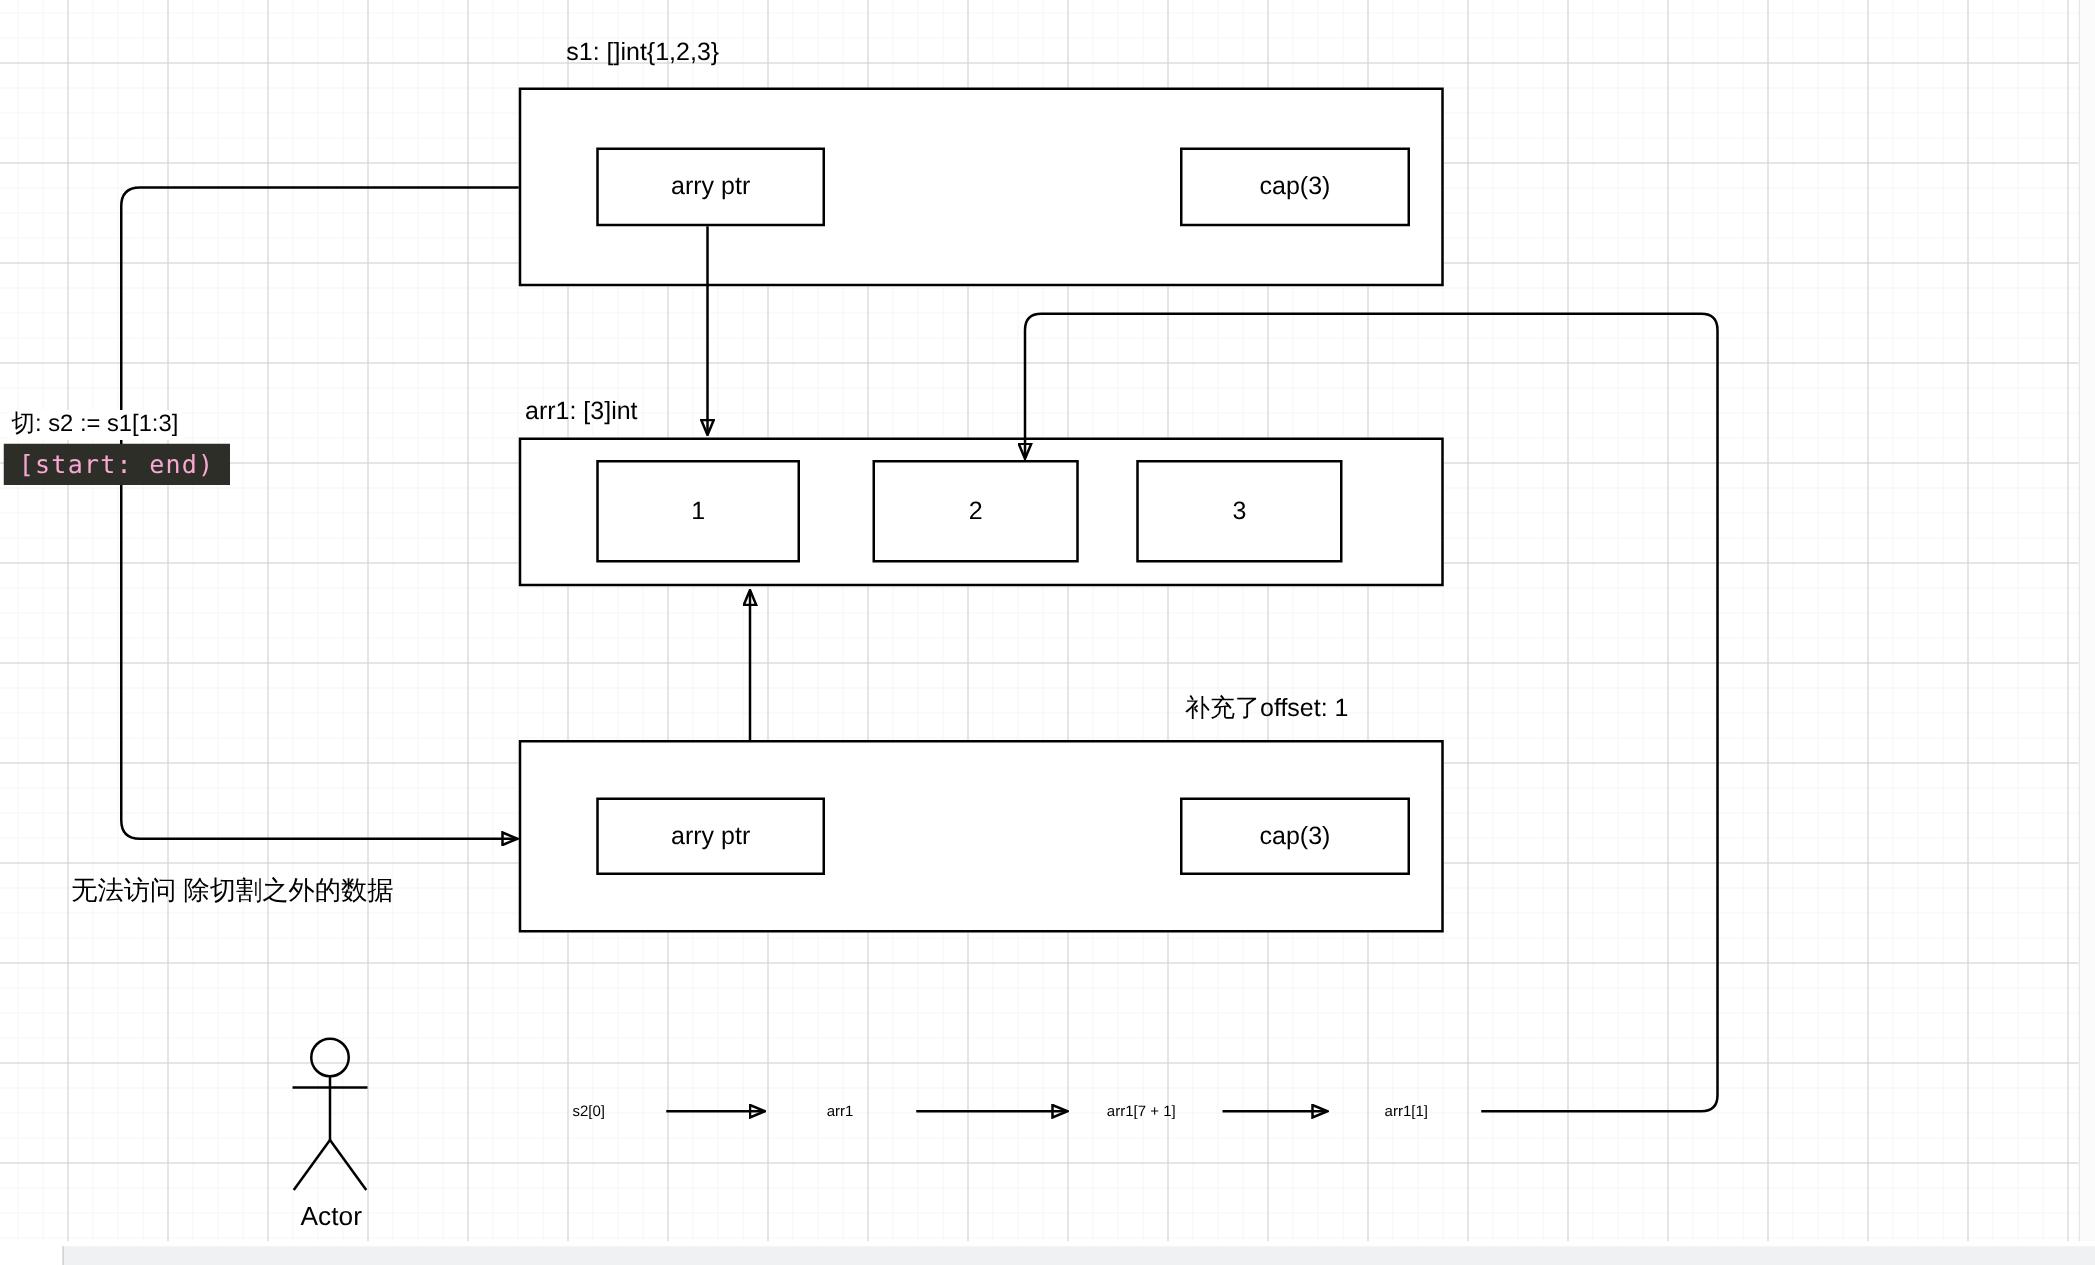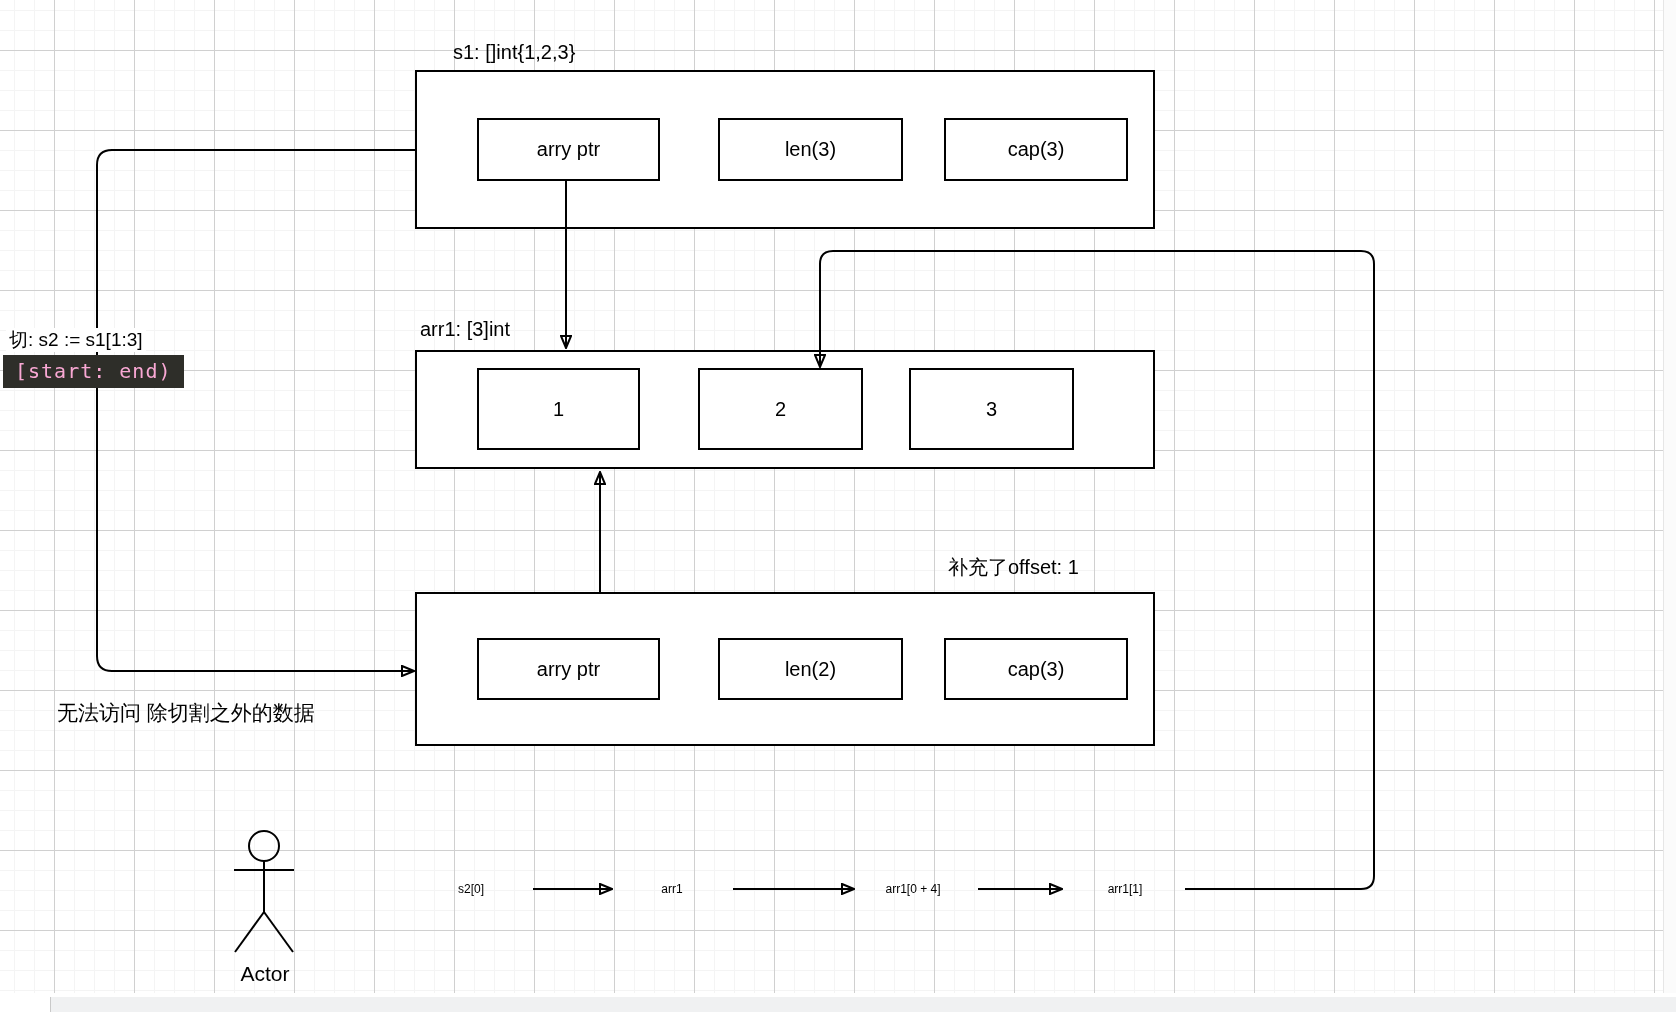--- a/index.html
+++ b/index.html
@@ -40,7 +40,7 @@
 
 <div class="canvas">
 
-  <div class="lbl" style="left:453px;top:40px;">s1: []int{1,2,3}</div>
+  <div class="lbl" style="left:453px;top:30px;">s1: []int{1,2,3}</div>
   <div class="box" style="left:415px;top:70px;width:740px;height:159px;"></div>
   <div class="cell" style="left:477px;top:118px;width:183px;height:63px;">
     <span>arry ptr</span>

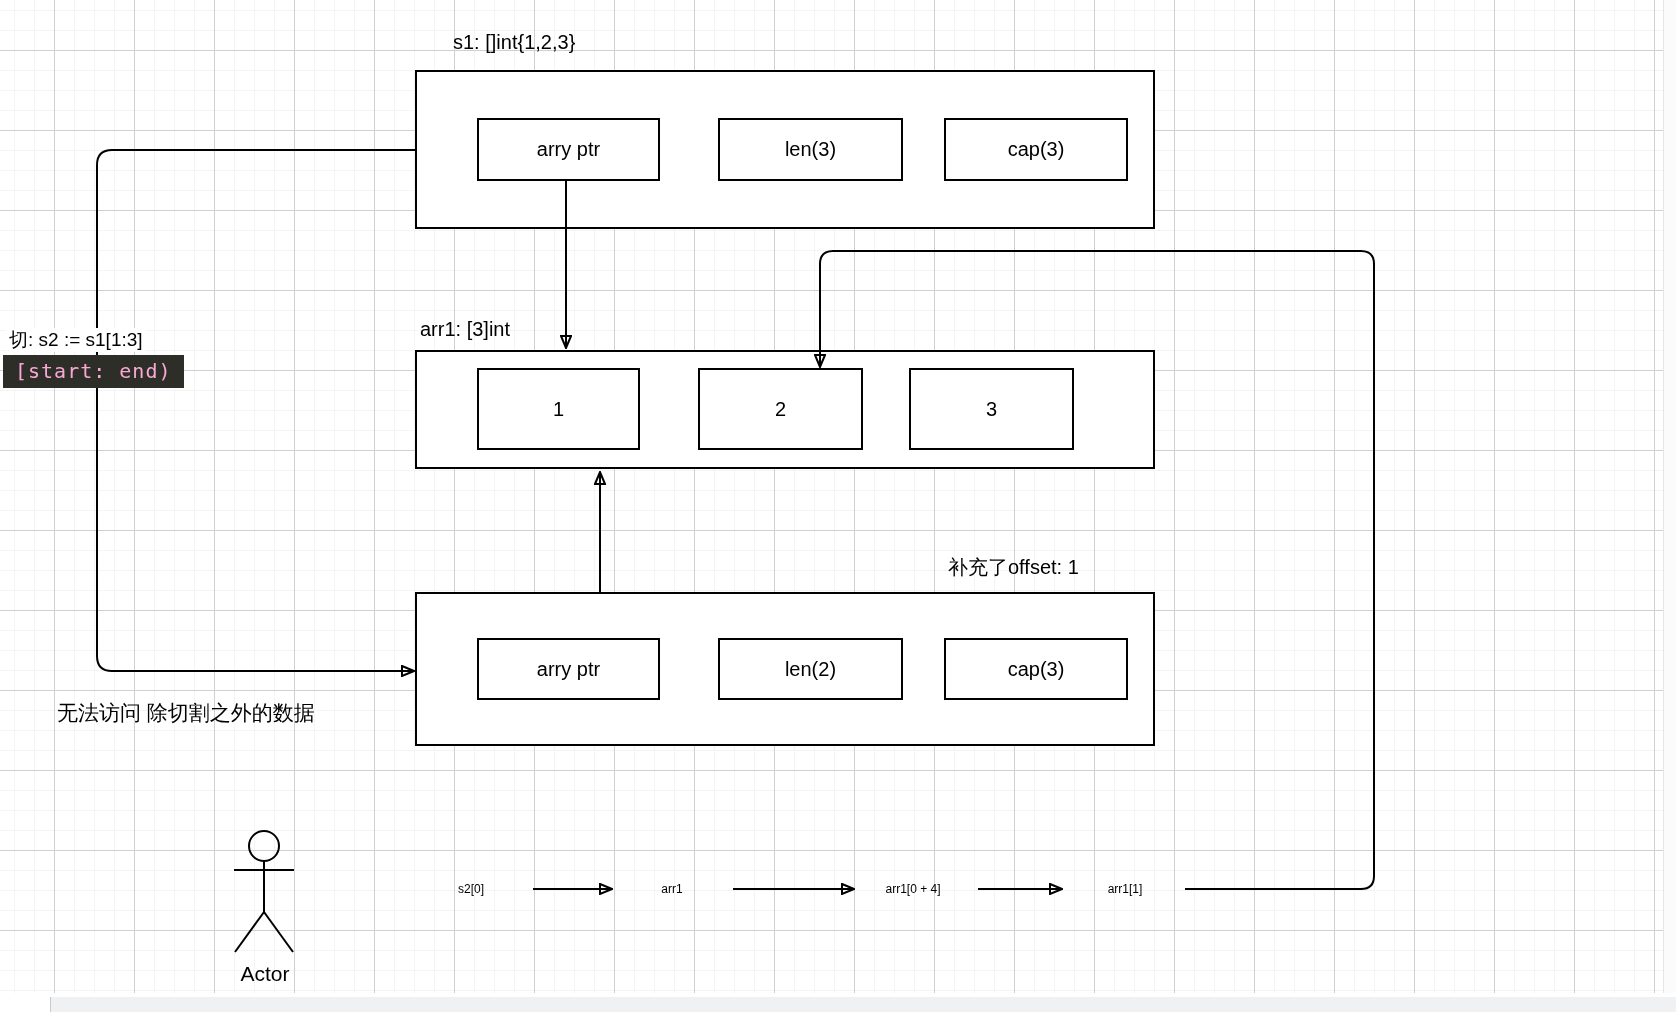--- a/index.html
+++ b/index.html
@@ -44,9 +44,6 @@
   <div class="box" style="left:415px;top:70px;width:740px;height:159px;"></div>
   <div class="cell" style="left:477px;top:118px;width:183px;height:63px;">
     <span>arry ptr</span>
-  </div>
-  <div class="cell" style="left:718px;top:118px;width:185px;height:63px;">
-    <span>len(3)</span>
   </div>
   <div class="cell" style="left:944px;top:118px;width:184px;height:63px;">
     <span>cap(3)</span>

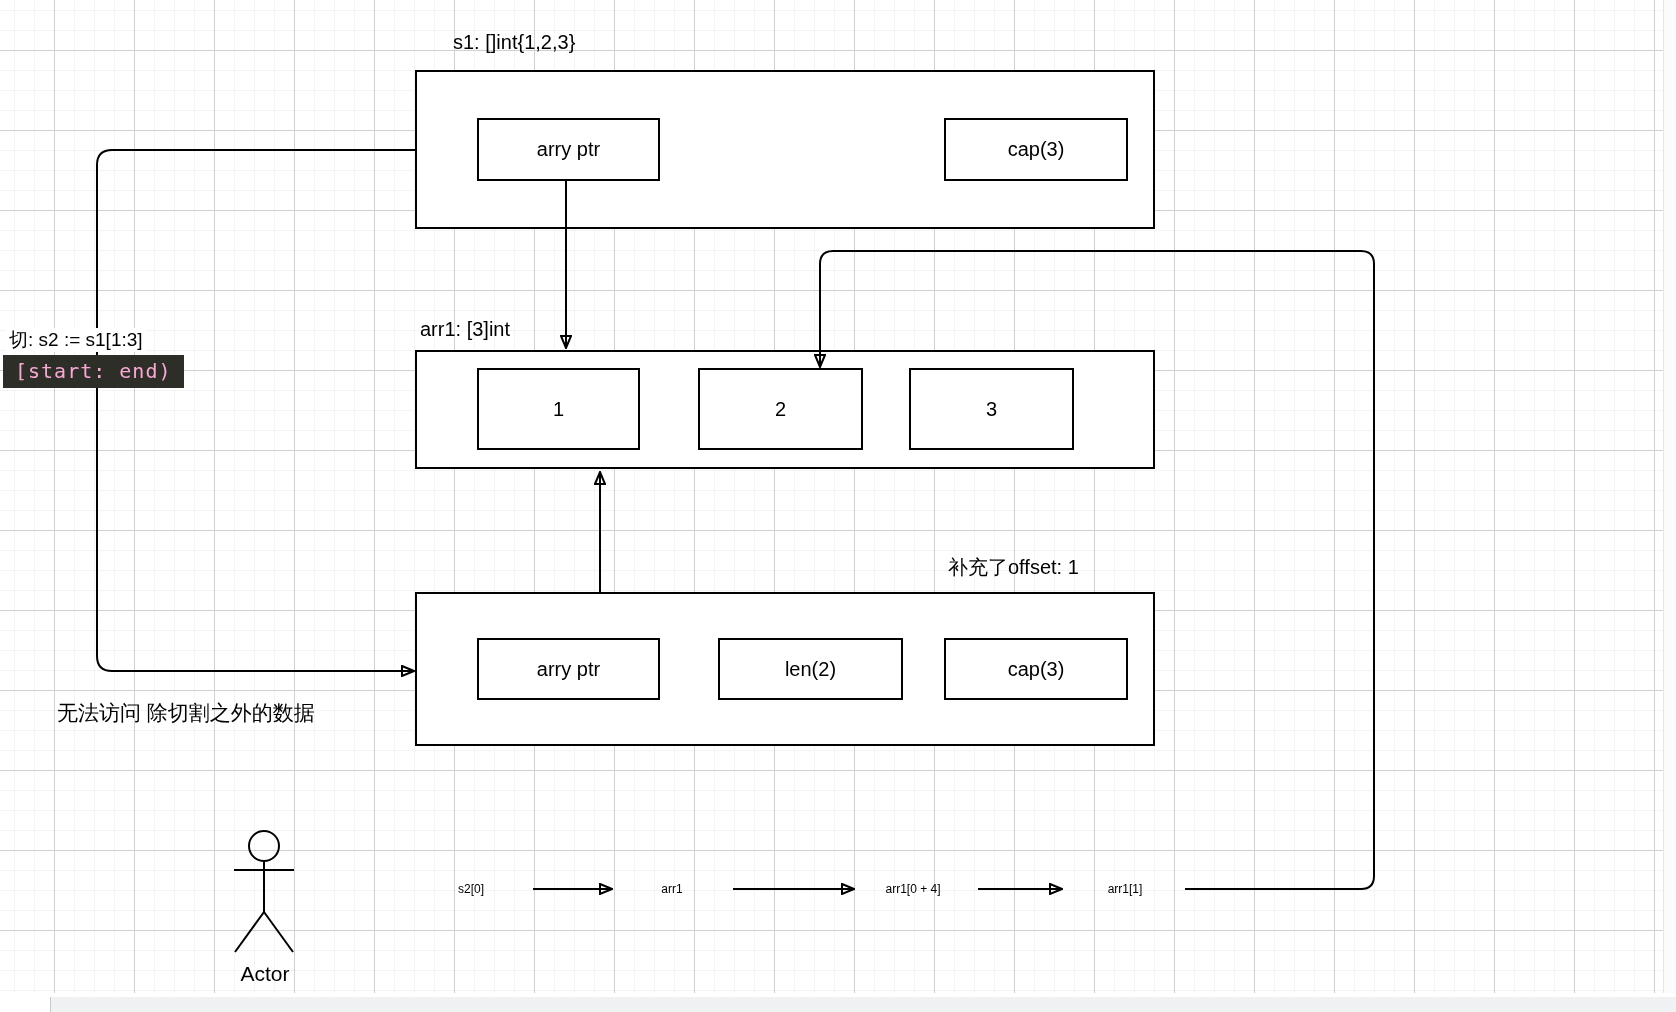--- a/index.html
+++ b/index.html
@@ -66,9 +66,6 @@
   <div class="cell" style="left:477px;top:638px;width:183px;height:62px;">
     <span>arry ptr</span>
   </div>
-  <div class="cell" style="left:718px;top:638px;width:185px;height:62px;">
-    <span>len(2)</span>
-  </div>
   <div class="cell" style="left:944px;top:638px;width:184px;height:62px;">
     <span>cap(3)</span>
   </div>

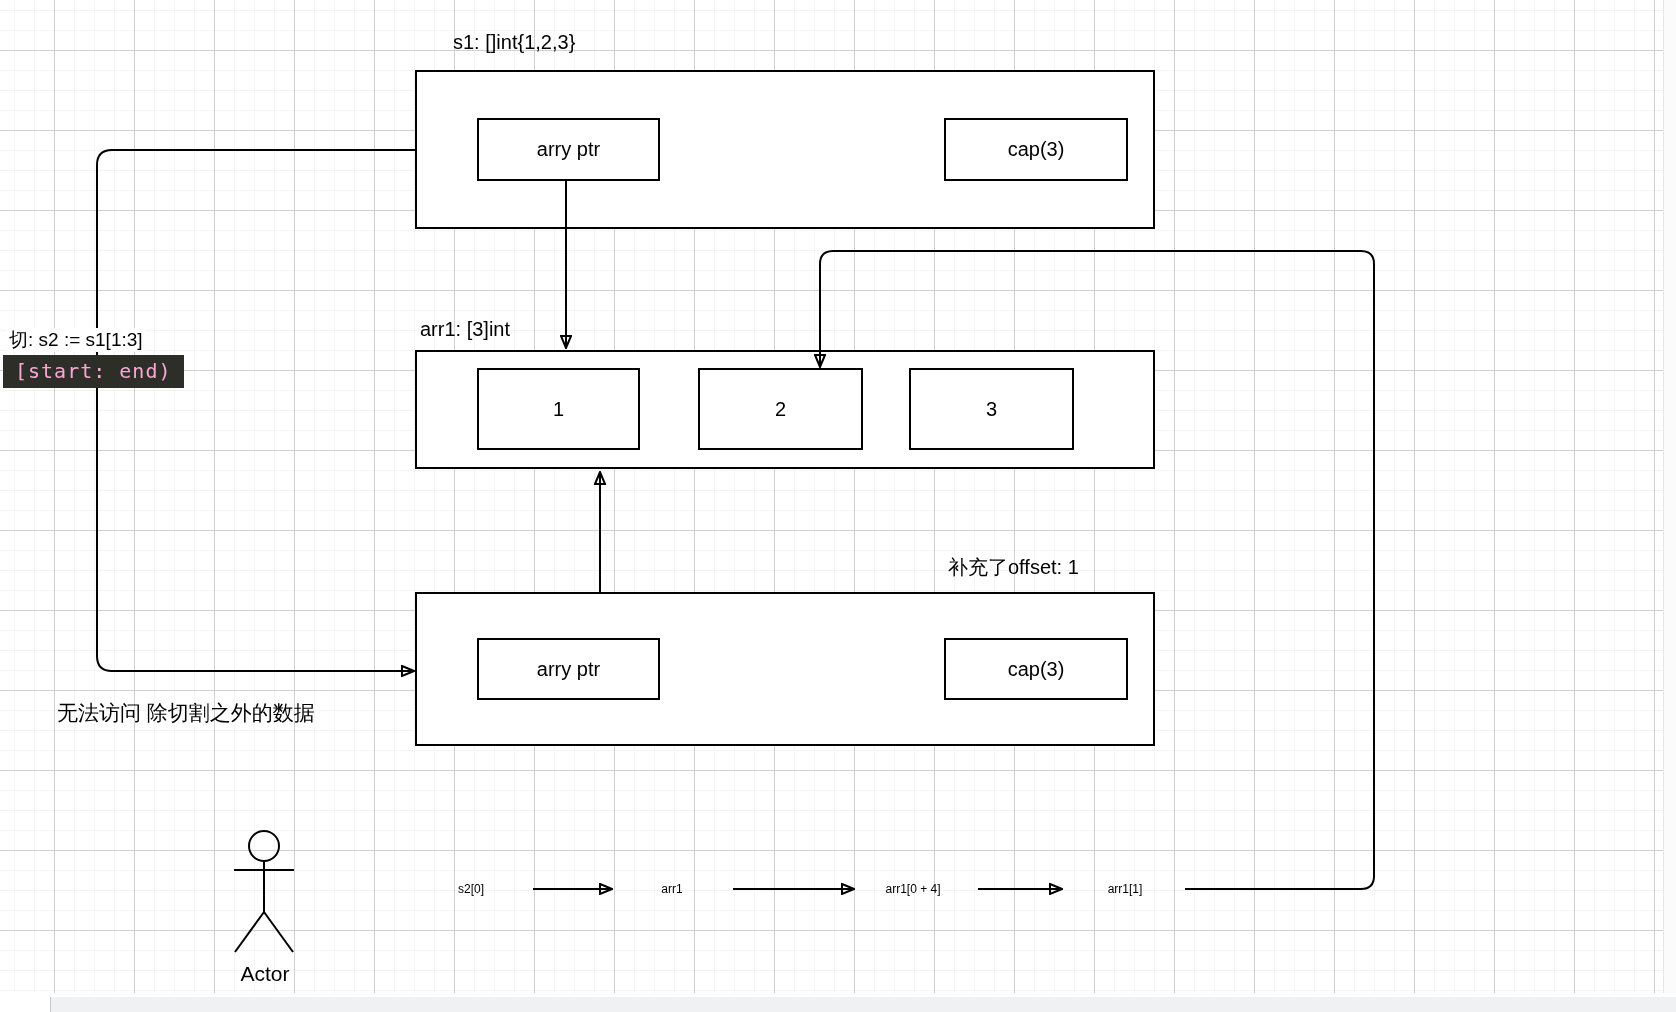--- a/index.html
+++ b/index.html
@@ -105,7 +105,7 @@
 
   <div class="flow-lbl" style="left:441px;width:60px;">s2[0]</div>
   <div class="flow-lbl" style="left:646px;width:52px;">arr1</div>
-  <div class="flow-lbl" style="left:854px;width:118px;">arr1[0 + 4]</div>
+  <div class="flow-lbl" style="left:854px;width:118px;">arr1[7 + 1]</div>
   <div class="flow-lbl" style="left:1081px;width:88px;">arr1[1]</div>
 </div>
 

